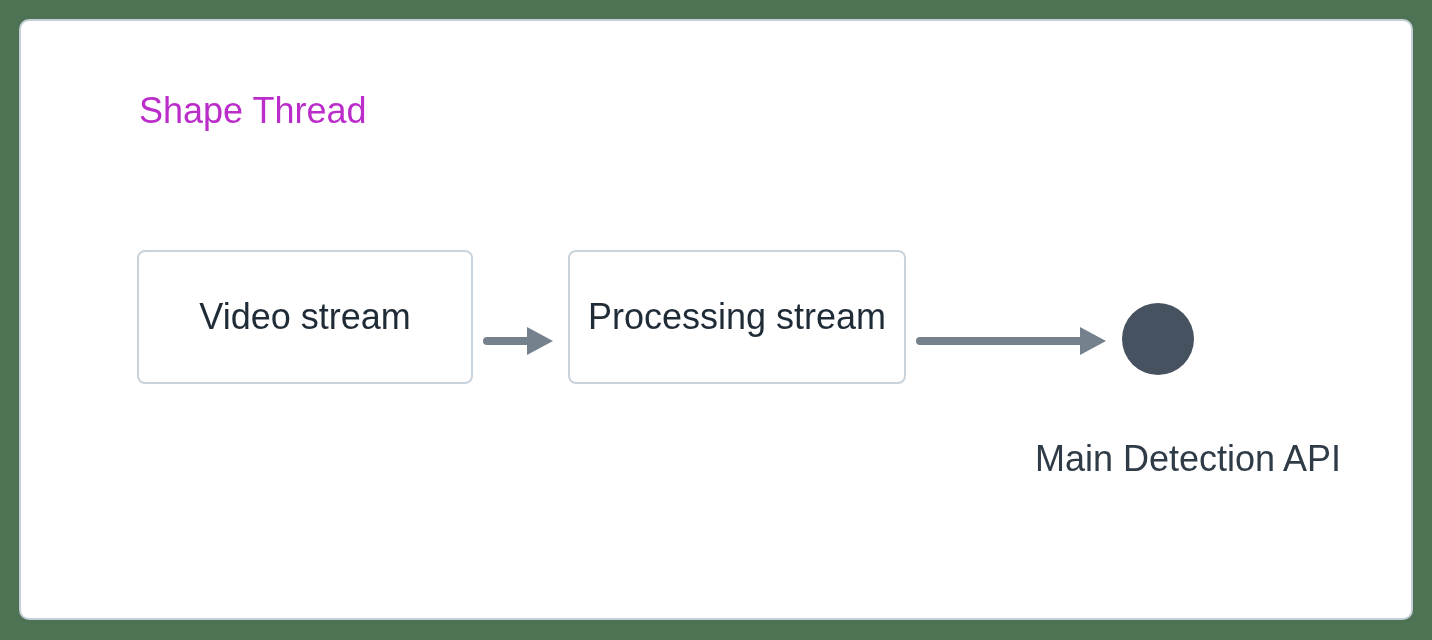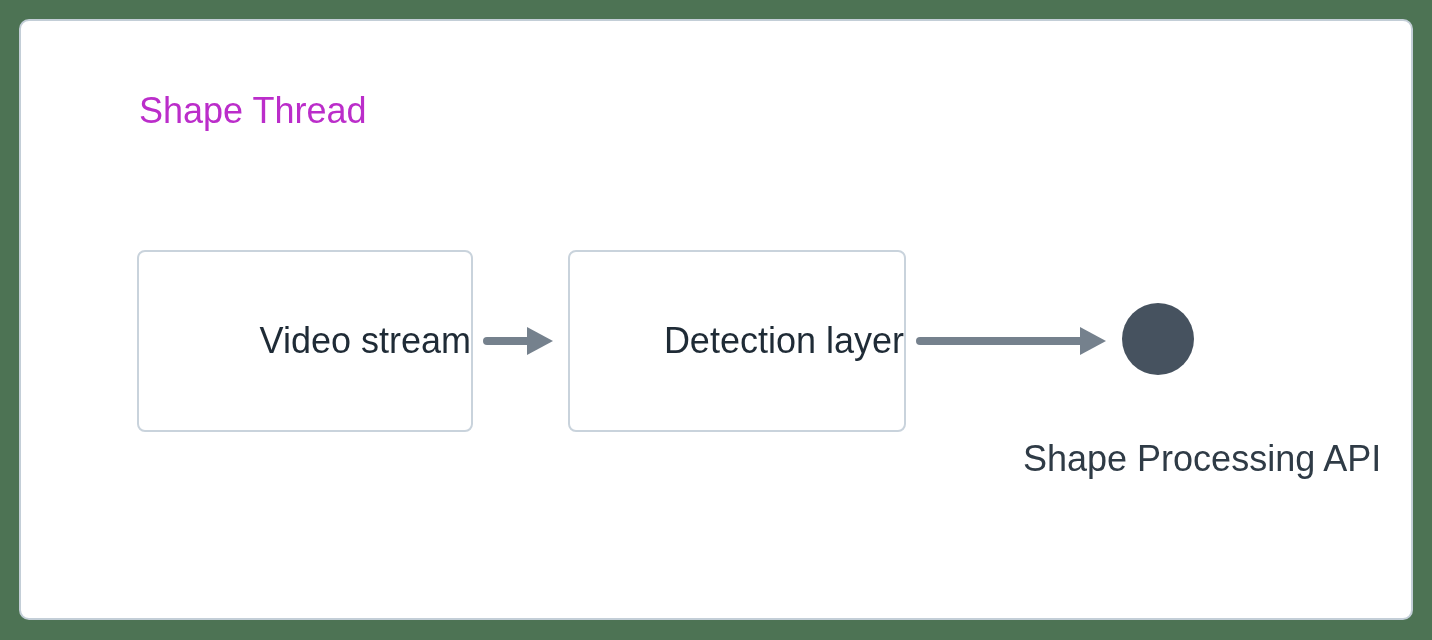--- a/index.html
+++ b/index.html
@@ -36,14 +36,14 @@
   .node-box {
     position: absolute;
     top: 229px;
-    height: 182px;
+    height: 134px;
     background: var(--card-bg, #ffffff);
     border: 2px solid var(--box-border, #c9d3dc);
     border-radius: 8px;
     box-sizing: border-box;
     display: flex;
     align-items: center;
-    justify-content: flex-end;
+    justify-content: center;
     font-size: 36px;
     font-weight: 400;
     color: var(--box-text, #1f2b36);

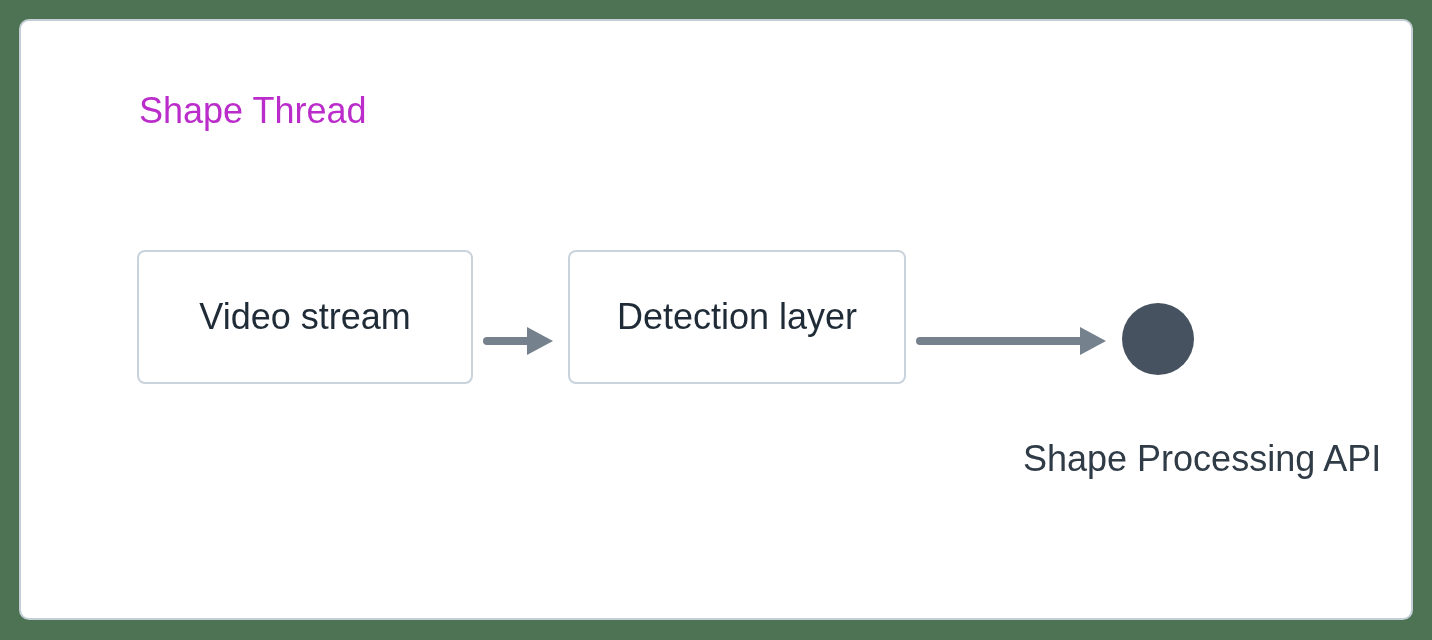--- a/index.html
+++ b/index.html
@@ -99,7 +99,7 @@
   </svg>
 
   <div class="node-box process">
-    <span>Detection layer</span>
+    <span>Processing stream</span>
   </div>
 
   <svg class="edge-arrow long" viewBox="0 0 200 40" aria-hidden="true">

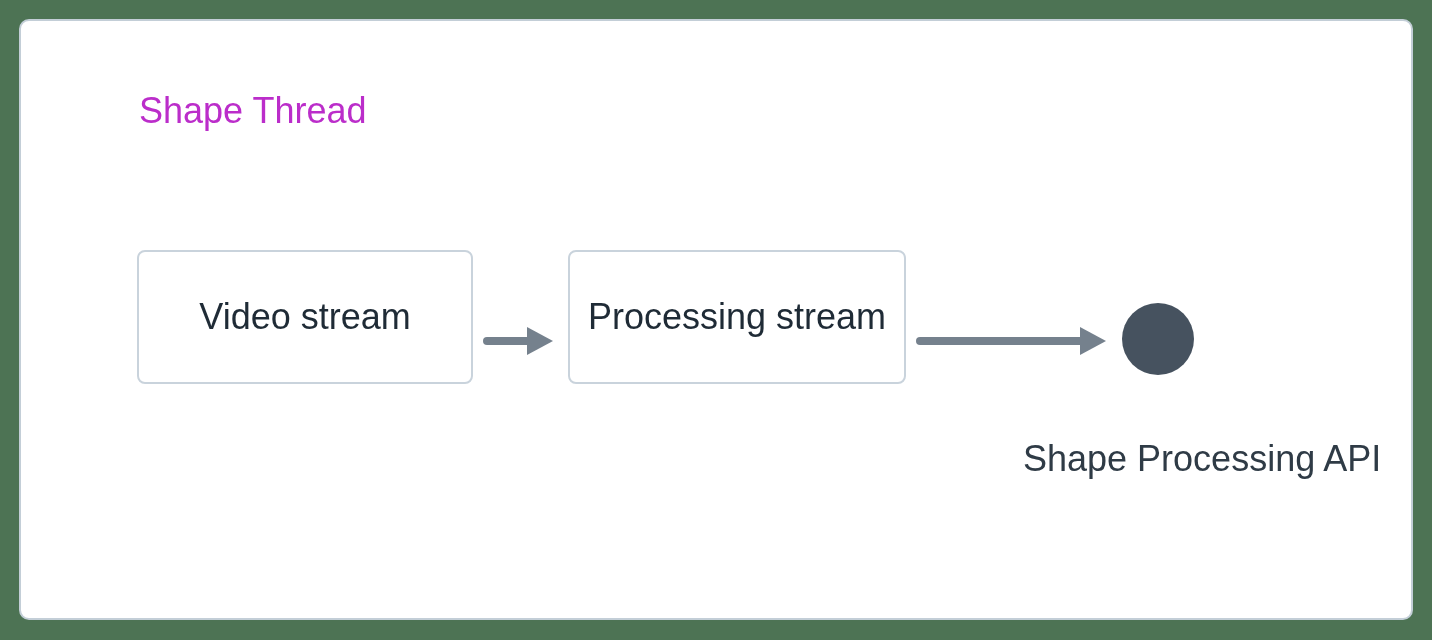--- a/index.html
+++ b/index.html
@@ -109,7 +109,7 @@
 
   <div class="circle-node"></div>
 
-  <span class="circle-caption">Shape Processing API</span>
+  <span class="circle-caption">Main Detection API</span>
 
 </div>
 

